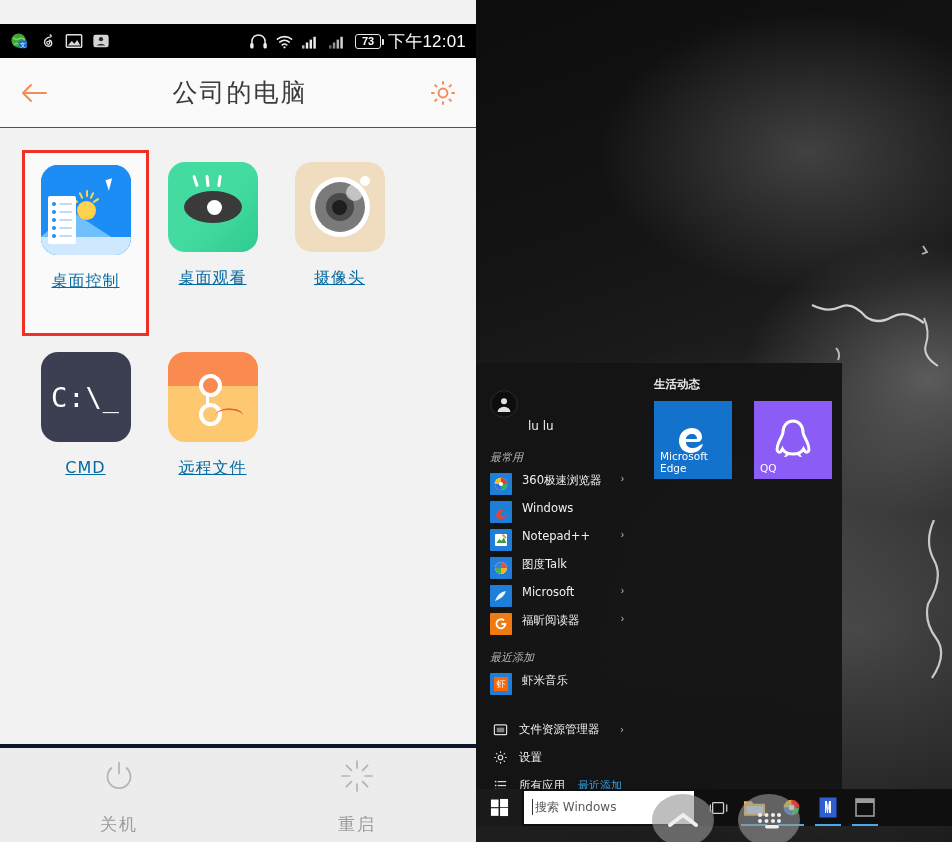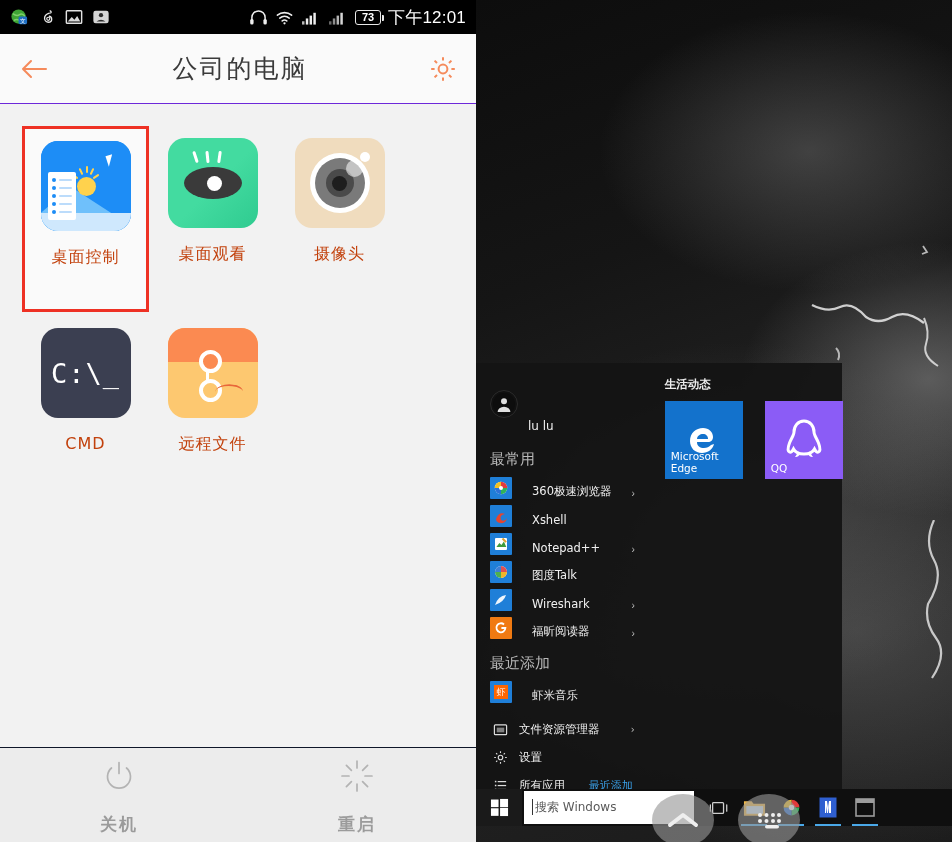--- a/index.html
+++ b/index.html
@@ -16,7 +16,7 @@
 
   .statusbar{
     position:relative;height:34px;background:#000;color:#fff;
-    display:flex;align-items:center;padding:0 10px;box-sizing:border-box;
+    display:flex;align-items:center;padding:0 10px;box-sizing:border-box;margin-top:24px;
   }
   .sb-left{display:flex;align-items:center;gap:9px;}
   .sb-right{margin-left:auto;display:flex;align-items:center;gap:7px;}

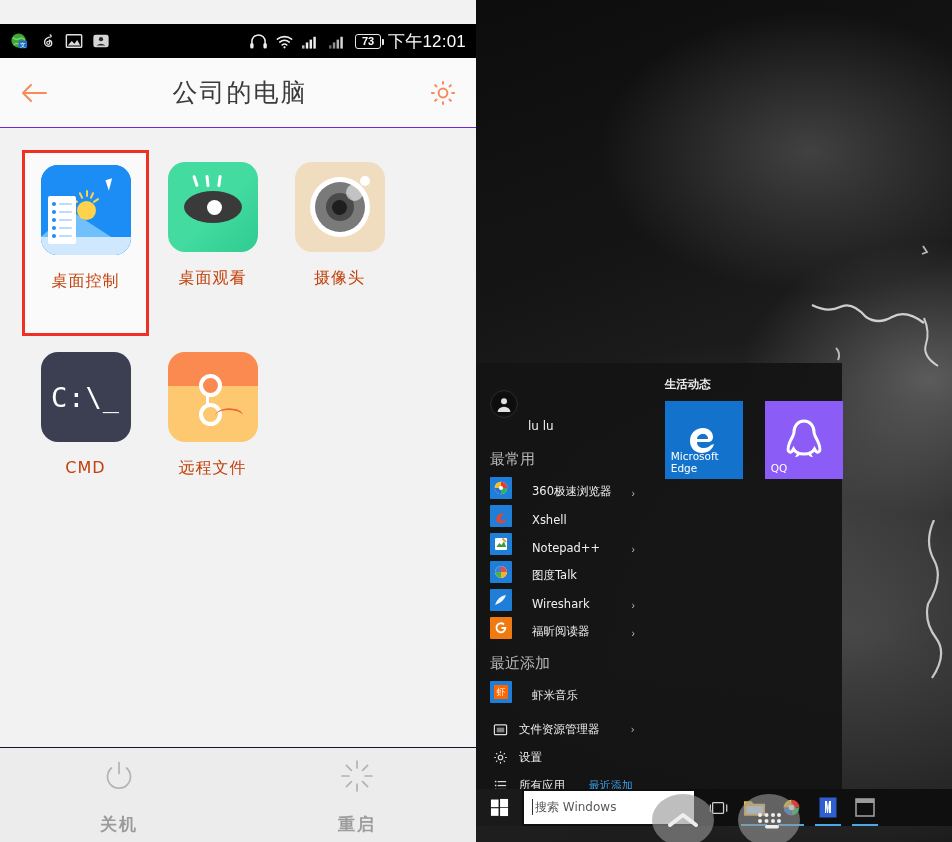--- a/index.html
+++ b/index.html
@@ -49,7 +49,7 @@
   }
   .cell.selected{border:3px solid #ee3124;background:#fafafa;}
   .tile{width:90px;height:90px;border-radius:17px;position:relative;overflow:hidden;}
-  .cell-label{margin-top:16px;font-size:16px;color:#c2410c;font-family:"DejaVu Sans",sans-serif;letter-spacing:1px;}
+  .cell-label{margin-top:16px;font-size:16px;color:#0369a1;font-family:"DejaVu Sans",sans-serif;letter-spacing:1px;text-decoration:underline;}
 
   
   .t-desk{background:linear-gradient(135deg,#1a8cf5 0%,#1a8cf5 55%,#0f7ae0 100%);}

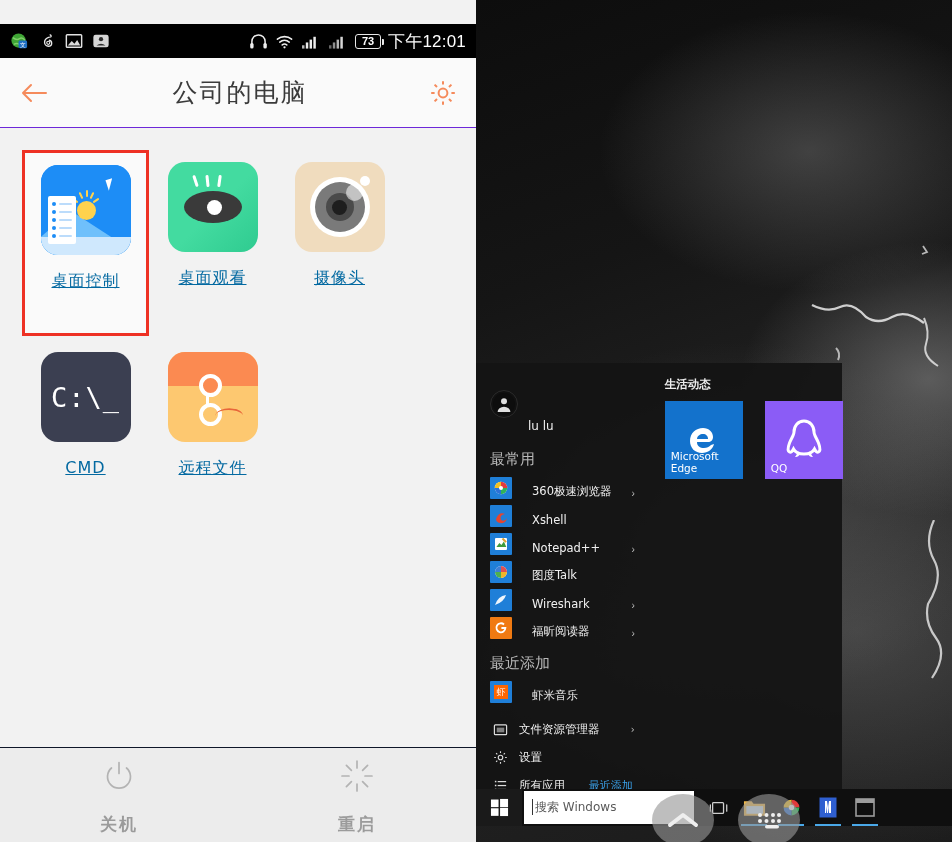--- a/index.html
+++ b/index.html
@@ -130,7 +130,7 @@
   .sm-user{display:flex;align-items:center;gap:10px;padding:0 14px 14px 14px;cursor:pointer;}
   .sm-avatar{width:26px;height:26px;border-radius:50%;background:#111;display:flex;align-items:center;justify-content:center;border:1px solid #2b2b2b;}
   .sm-username{font-size:12px;color:#eee;font-family:"DejaVu Sans",sans-serif;margin-top:44px;}
-  .sm-section{font-size:15px;color:#b8b8b8;padding:3px 14px 5px 14px;font-family:"DejaVu Sans",sans-serif;}
+  .sm-section{font-size:11px;color:#b8b8b8;padding:3px 14px 5px 14px;font-family:"DejaVu Sans",sans-serif;font-style:italic;}
   .sm-item{display:flex;align-items:flex-end;gap:20px;padding:3px 10px 3px 14px;cursor:pointer;}
   .sm-ico{width:22px;height:22px;border-radius:1px;display:flex;align-items:center;justify-content:center;font-size:11px;color:#fff;flex:0 0 auto;}
   .sm-name{flex:1;font-size:11.5px;color:#f0f0f0;font-family:"DejaVu Sans",sans-serif;white-space:nowrap;overflow:hidden;}

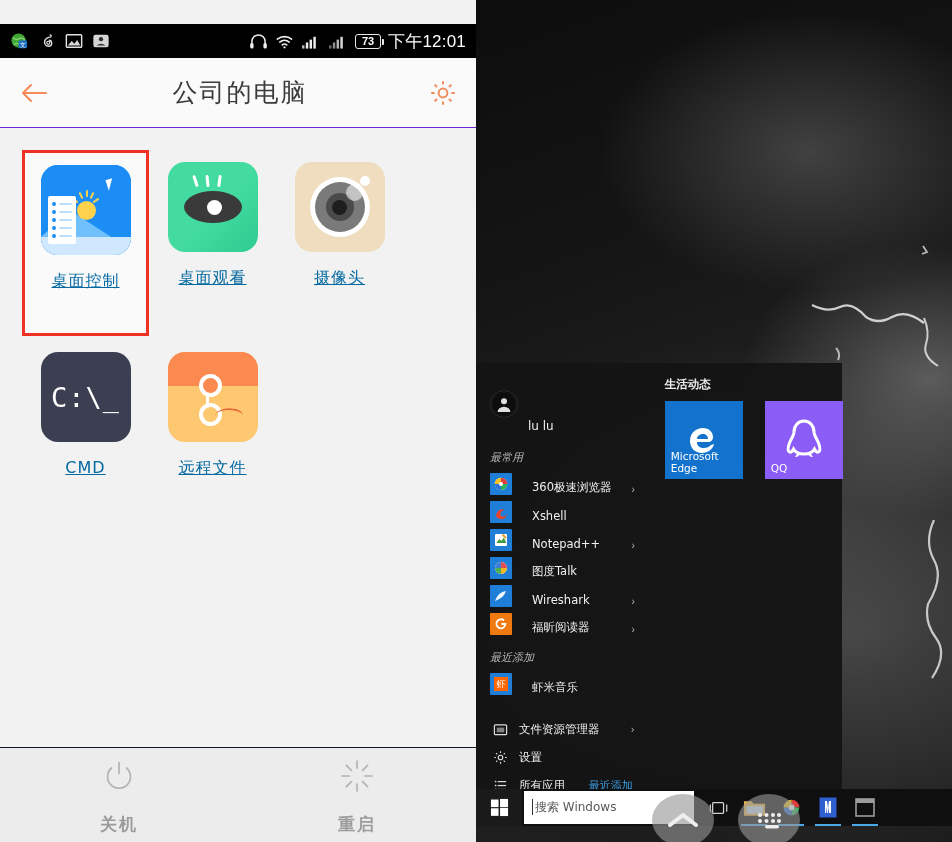--- a/index.html
+++ b/index.html
@@ -131,7 +131,7 @@
   .sm-avatar{width:26px;height:26px;border-radius:50%;background:#111;display:flex;align-items:center;justify-content:center;border:1px solid #2b2b2b;}
   .sm-username{font-size:12px;color:#eee;font-family:"DejaVu Sans",sans-serif;margin-top:44px;}
   .sm-section{font-size:11px;color:#b8b8b8;padding:3px 14px 5px 14px;font-family:"DejaVu Sans",sans-serif;font-style:italic;}
-  .sm-item{display:flex;align-items:flex-end;gap:20px;padding:3px 10px 3px 14px;cursor:pointer;}
+  .sm-item{display:flex;align-items:flex-start;gap:10px;padding:3px 10px 3px 14px;cursor:pointer;}
   .sm-ico{width:22px;height:22px;border-radius:1px;display:flex;align-items:center;justify-content:center;font-size:11px;color:#fff;flex:0 0 auto;}
   .sm-name{flex:1;font-size:11.5px;color:#f0f0f0;font-family:"DejaVu Sans",sans-serif;white-space:nowrap;overflow:hidden;}
   .sm-chev{font-size:10px;color:#bdbdbd;padding-right:6px;}

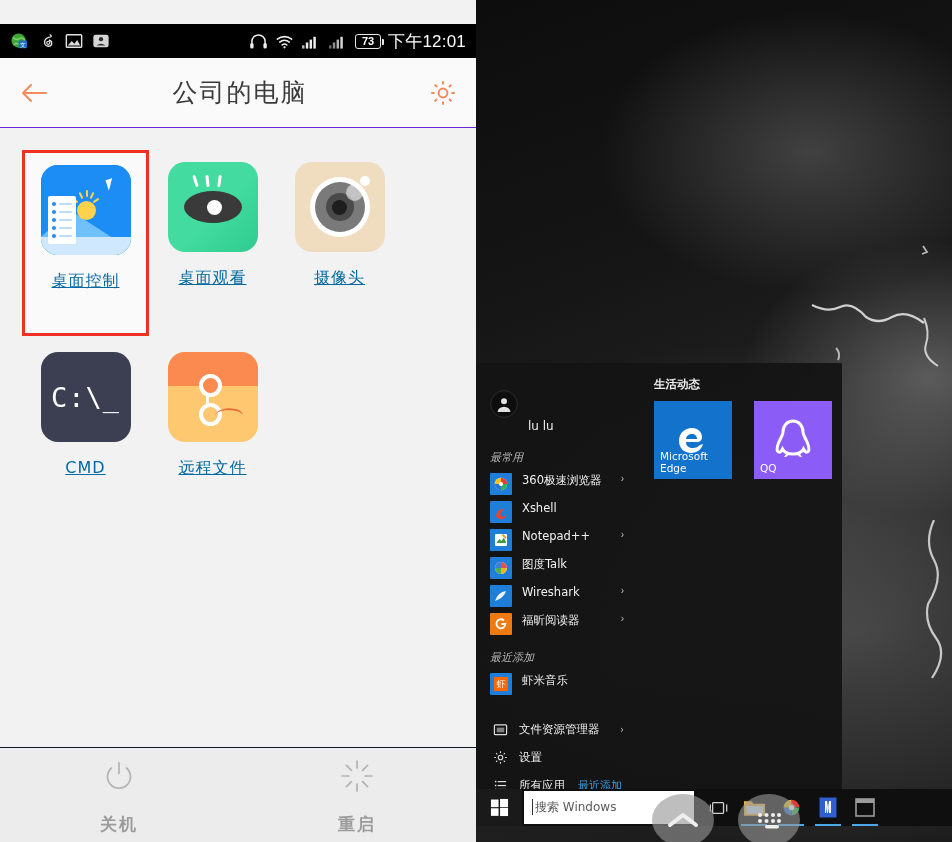--- a/index.html
+++ b/index.html
@@ -417,7 +417,7 @@
                 <path d="M3 11 q3-8 9-5 q-6 1-4 6 q4 2 6-2 q-1 6-7 5 q-4-1-4-4z" fill="#e6452f"></path>
               </svg>
           </span>
-          <span class="sm-name">Xshell</span>
+          <span class="sm-name">Windows</span>
         </div>
 
         <div class="sm-item">

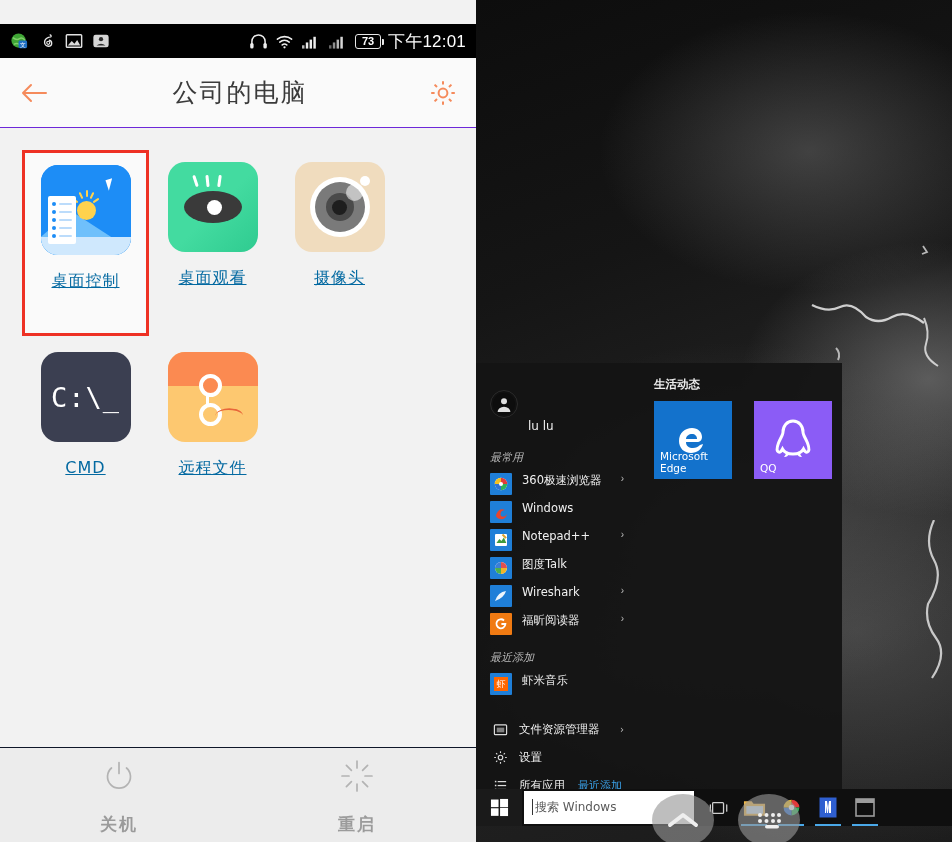--- a/index.html
+++ b/index.html
@@ -451,7 +451,7 @@
                 <path d="M2 13 q3-9 11-10 q-2 7-11 10z" fill="#fff" opacity=".92"></path>
               </svg>
           </span>
-          <span class="sm-name">Wireshark</span>
+          <span class="sm-name">Microsoft</span>
           <span class="sm-chev">›</span>
         </div>
 

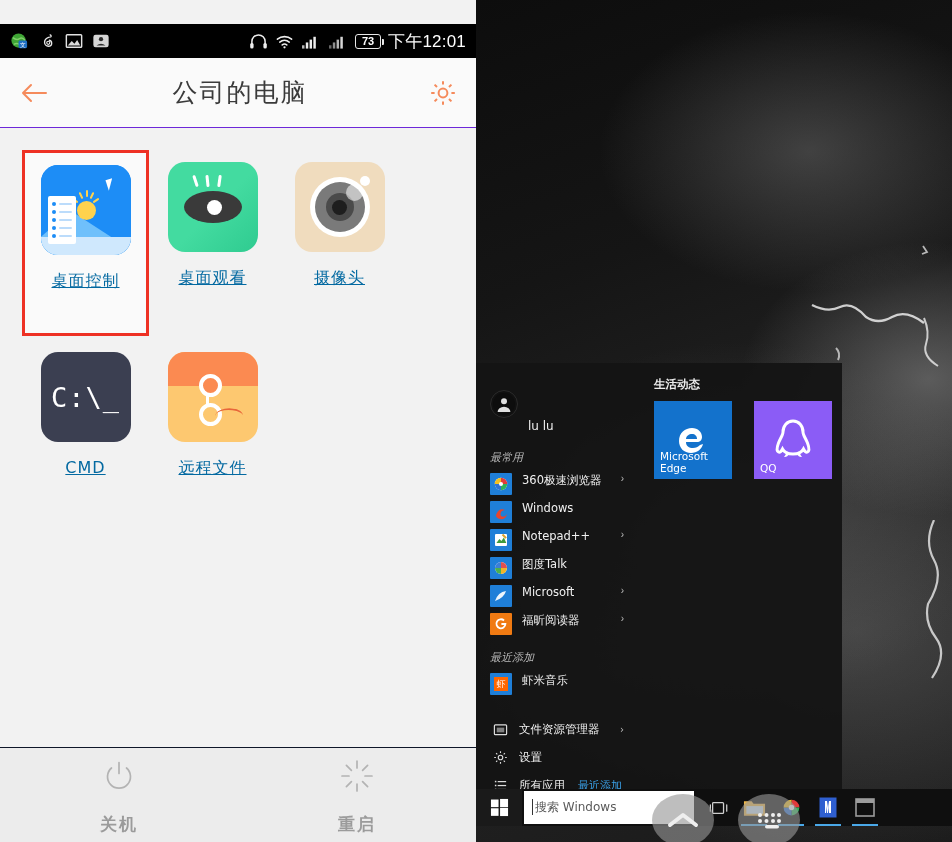--- a/index.html
+++ b/index.html
@@ -102,7 +102,7 @@
 
   .bottombar{
     position:absolute;left:0;bottom:0;width:476px;height:94px;background:#ececec;
-    display:flex;border-top:1px solid #0f172a;font-weight:bold;
+    display:flex;border-top:4px solid #0f172a;
   }
   .bb-btn{flex:1;display:flex;flex-direction:column;align-items:center;justify-content:center;cursor:pointer;gap:12px;}
   .bb-label{font-size:17px;color:#9b9b9b;font-family:"DejaVu Sans",sans-serif;letter-spacing:2px;}

